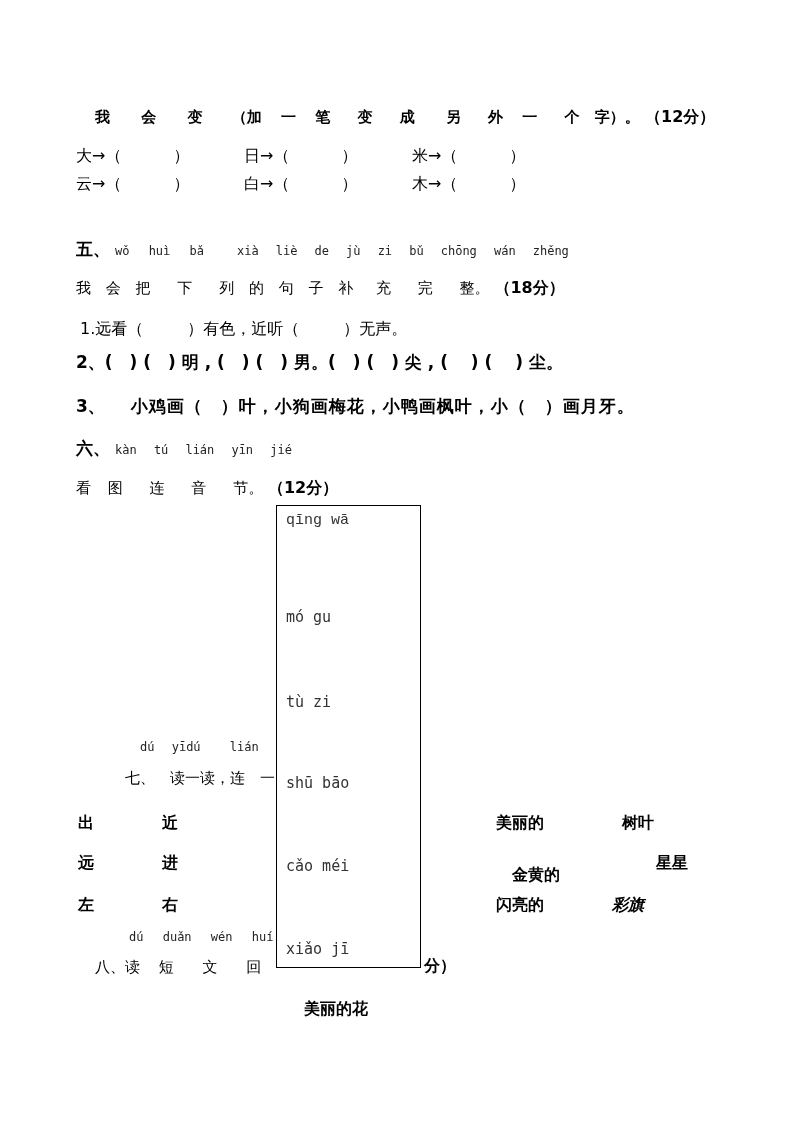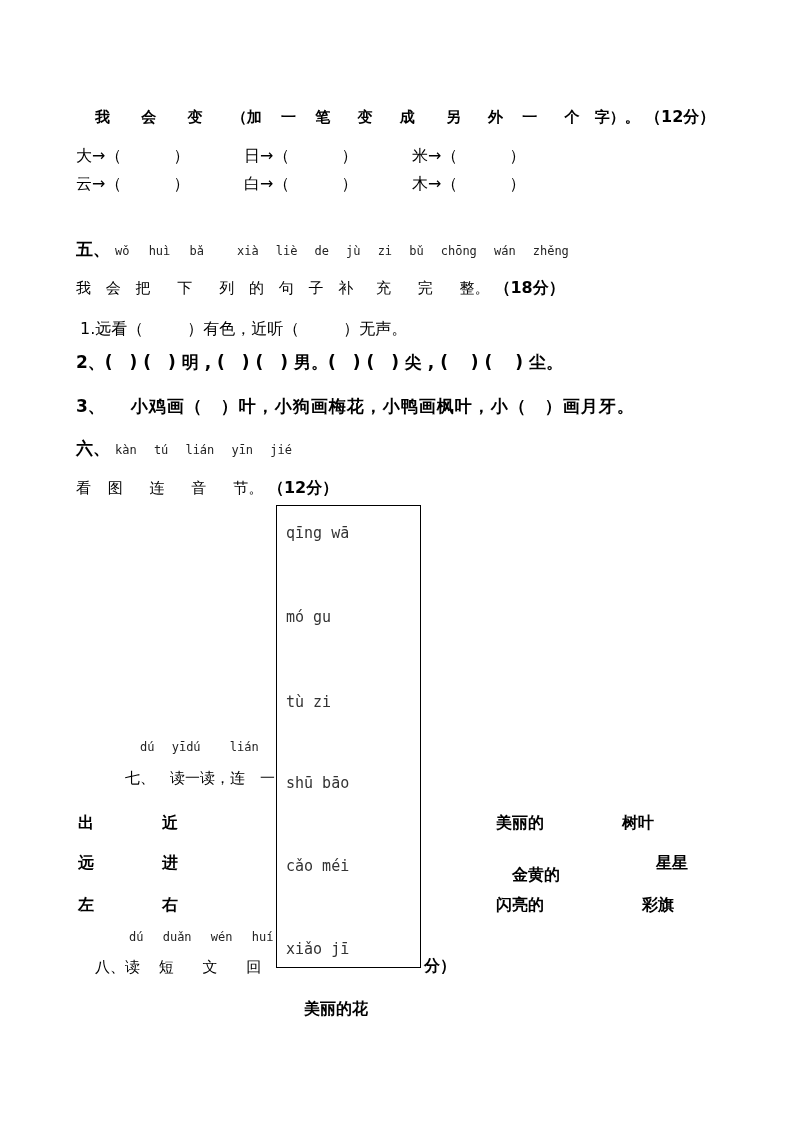--- a/index.html
+++ b/index.html
@@ -142,7 +142,7 @@
 <div class="abs bold n16" style="left:304px; top:999px;">美丽的花</div>
 
 <div class="box">
-  <div class="item" style="top:18px;">qīng  wā</div>
+  <div class="item" style="top:6px;font-family:Liberation Mono, monospace;">qīng  wā</div>
   <div class="item" style="top:102px;">mó  gu</div>
   <div class="item" style="top:187px;">tù  zi</div>
   <div class="item" style="top:268px;">shū  bāo</div>

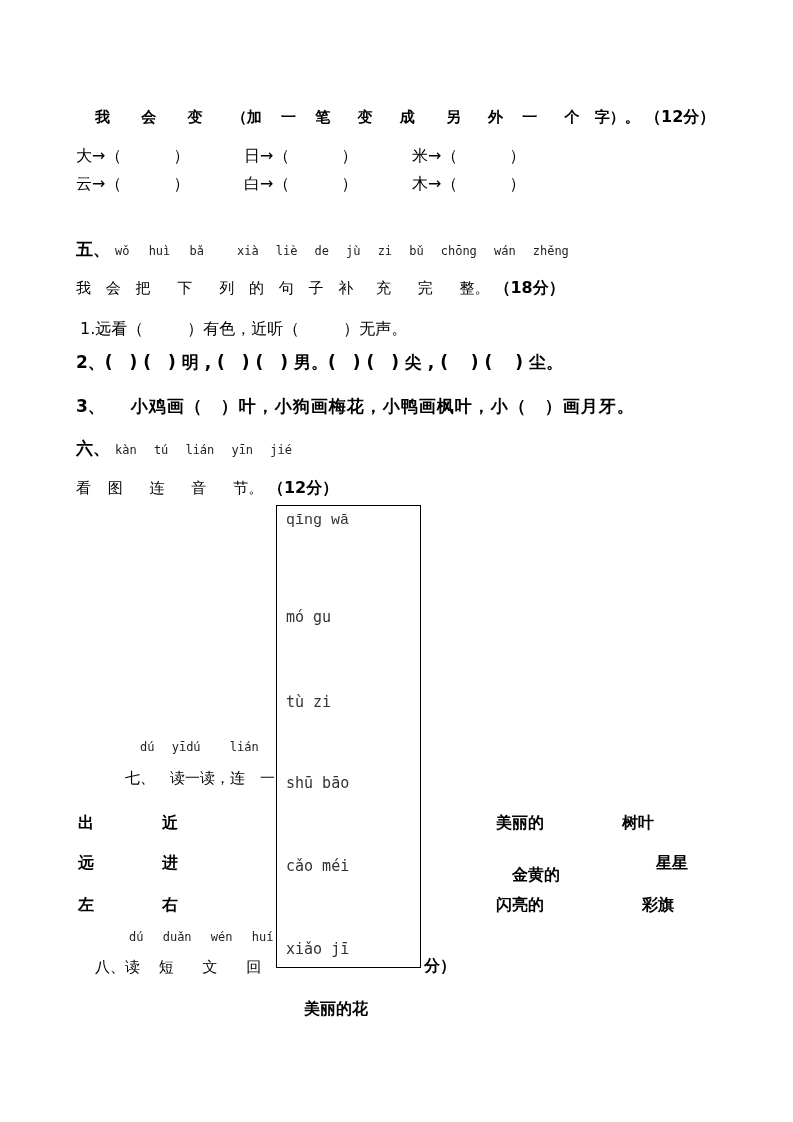--- a/index.html
+++ b/index.html
@@ -123,7 +123,7 @@
 <div class="abs bold n16" style="left:512px; top:853px;margin-top:12px;">金黄的</div>
 <div class="abs bold n16" style="left:622px; top:853px;margin-left:34px;">星星</div>
 <div class="abs bold n16" style="left:496px; top:895px;">闪亮的</div>
-<div class="abs bold n16" style="left:642px; top:895px;">彩旗</div>
+<div class="abs bold n16" style="left:612px; top:895px;font-style:italic;">彩旗</div>
 
 <div class="abs py" style="left:129px; top:930px;">
   <span>dú</span><span class="sp" style="width:12px"></span>

